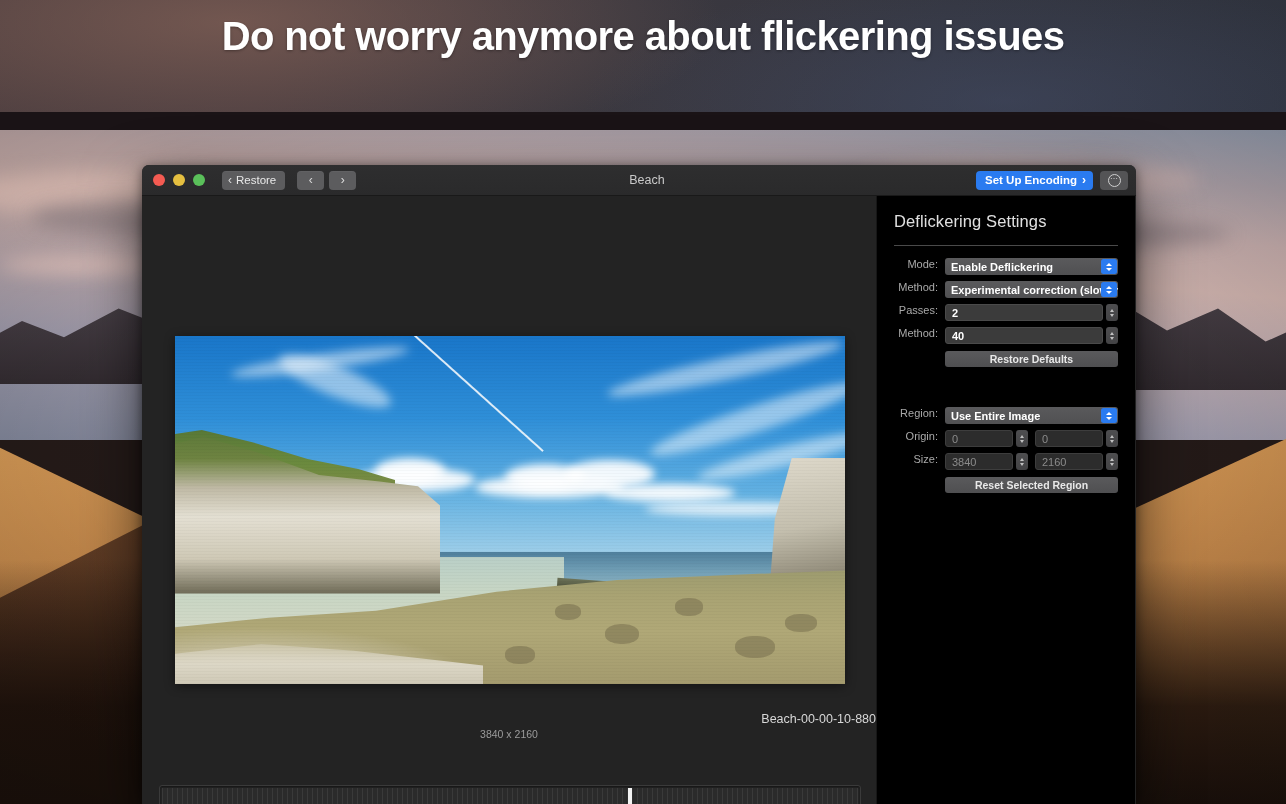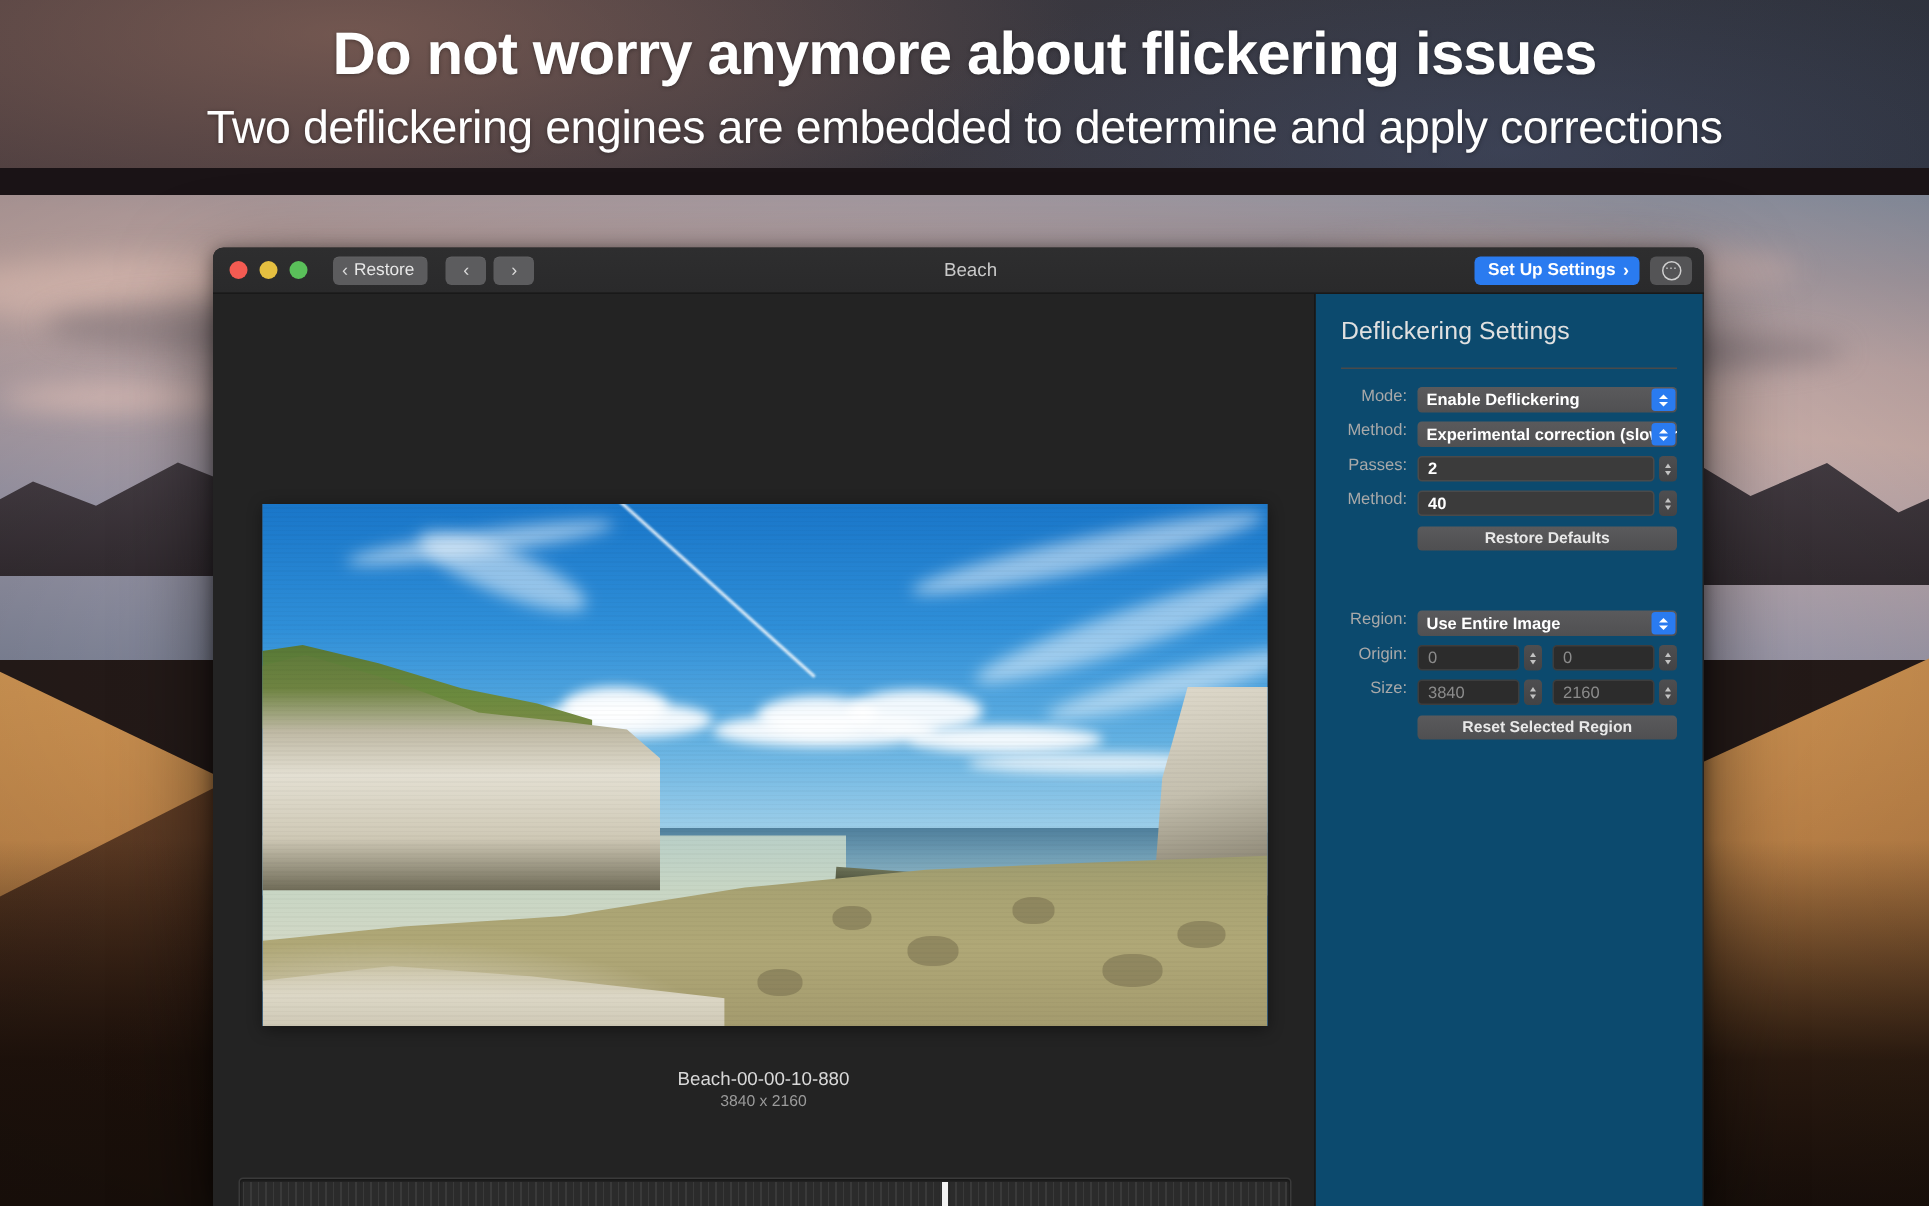--- a/index.html
+++ b/index.html
@@ -470,7 +470,6 @@
 <div id="banner">
   <div id="banner-text">
     <div id="banner-title">Do not worry anymore about flickering issues</div>
-    <div id="banner-sub">Two deflickering engines are embedded to determine and apply corrections</div>
   </div>
 </div>
 

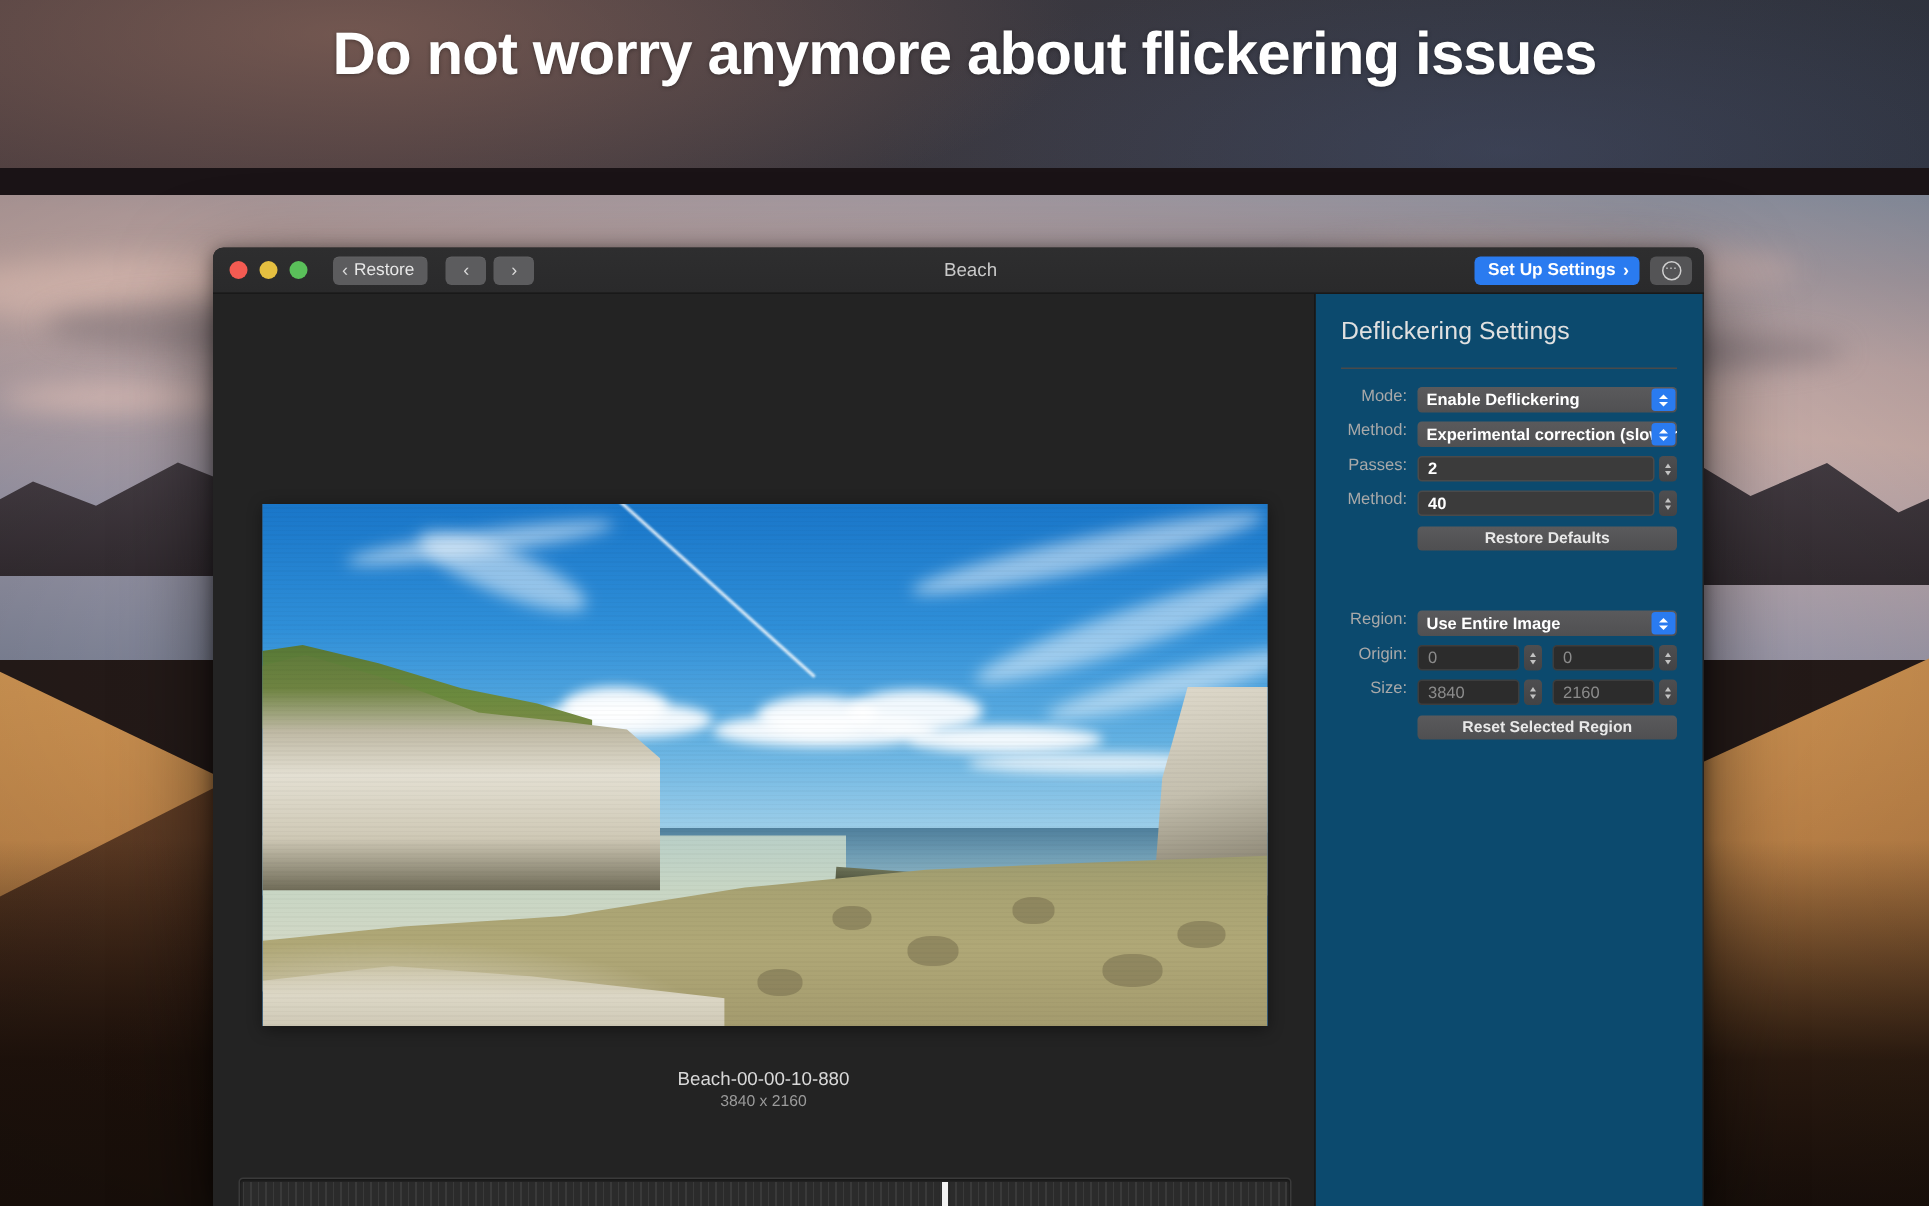--- a/index.html
+++ b/index.html
@@ -500,7 +500,7 @@
 
     <div id="titlebar-right">
       <button id="setup-encoding">
-        <span>Set Up Settings</span>
+        <span>Set Up Encoding</span>
         <span class="chev" style="color:#fff;">›</span>
       </button>
       <button id="more-button">

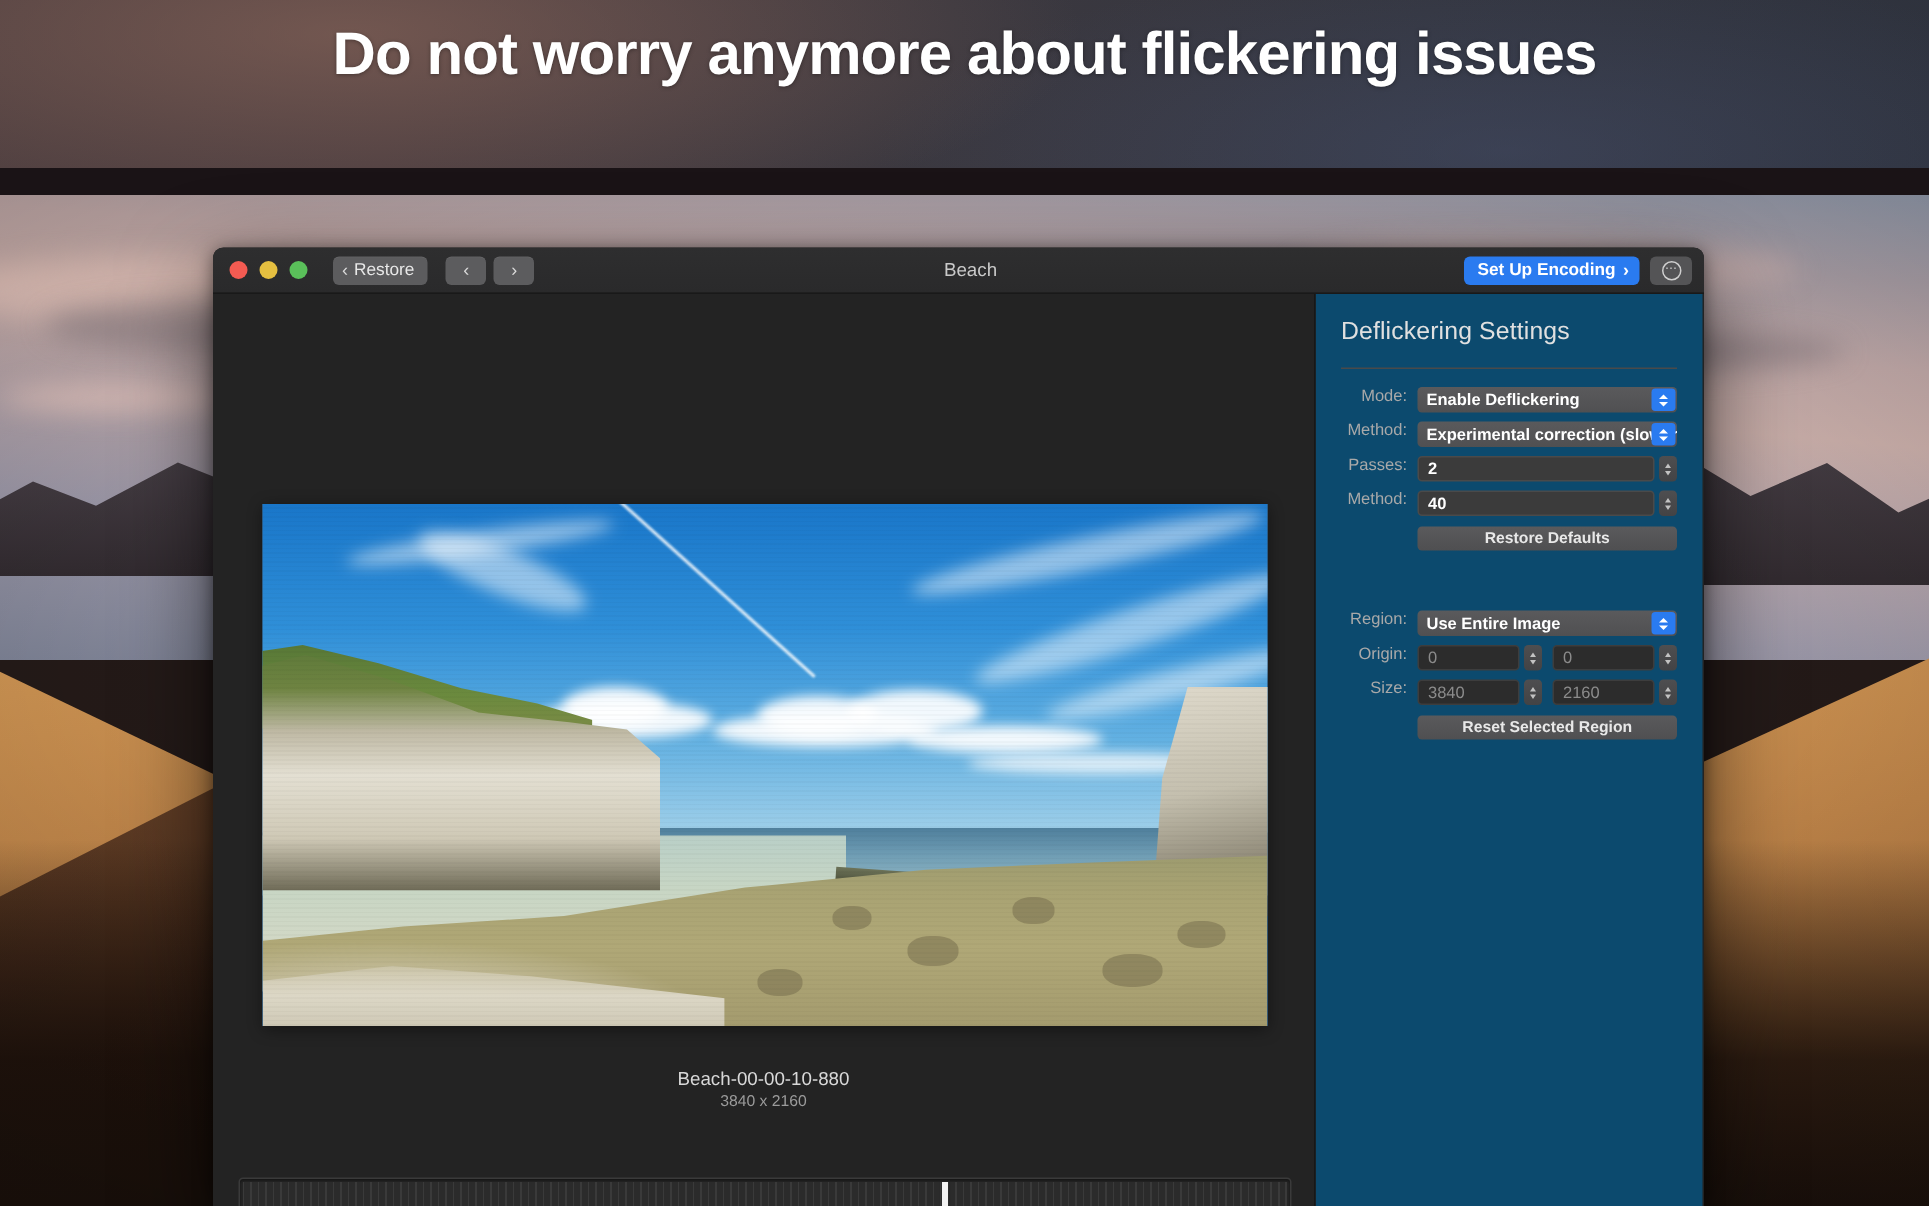--- a/index.html
+++ b/index.html
@@ -325,7 +325,7 @@
   
   #sidebar {
     width: 258px;
-    background: #0c4a6e;
+    background: #000000;
     padding: 16px 17px 0 17px;
   }
   #settings-title {

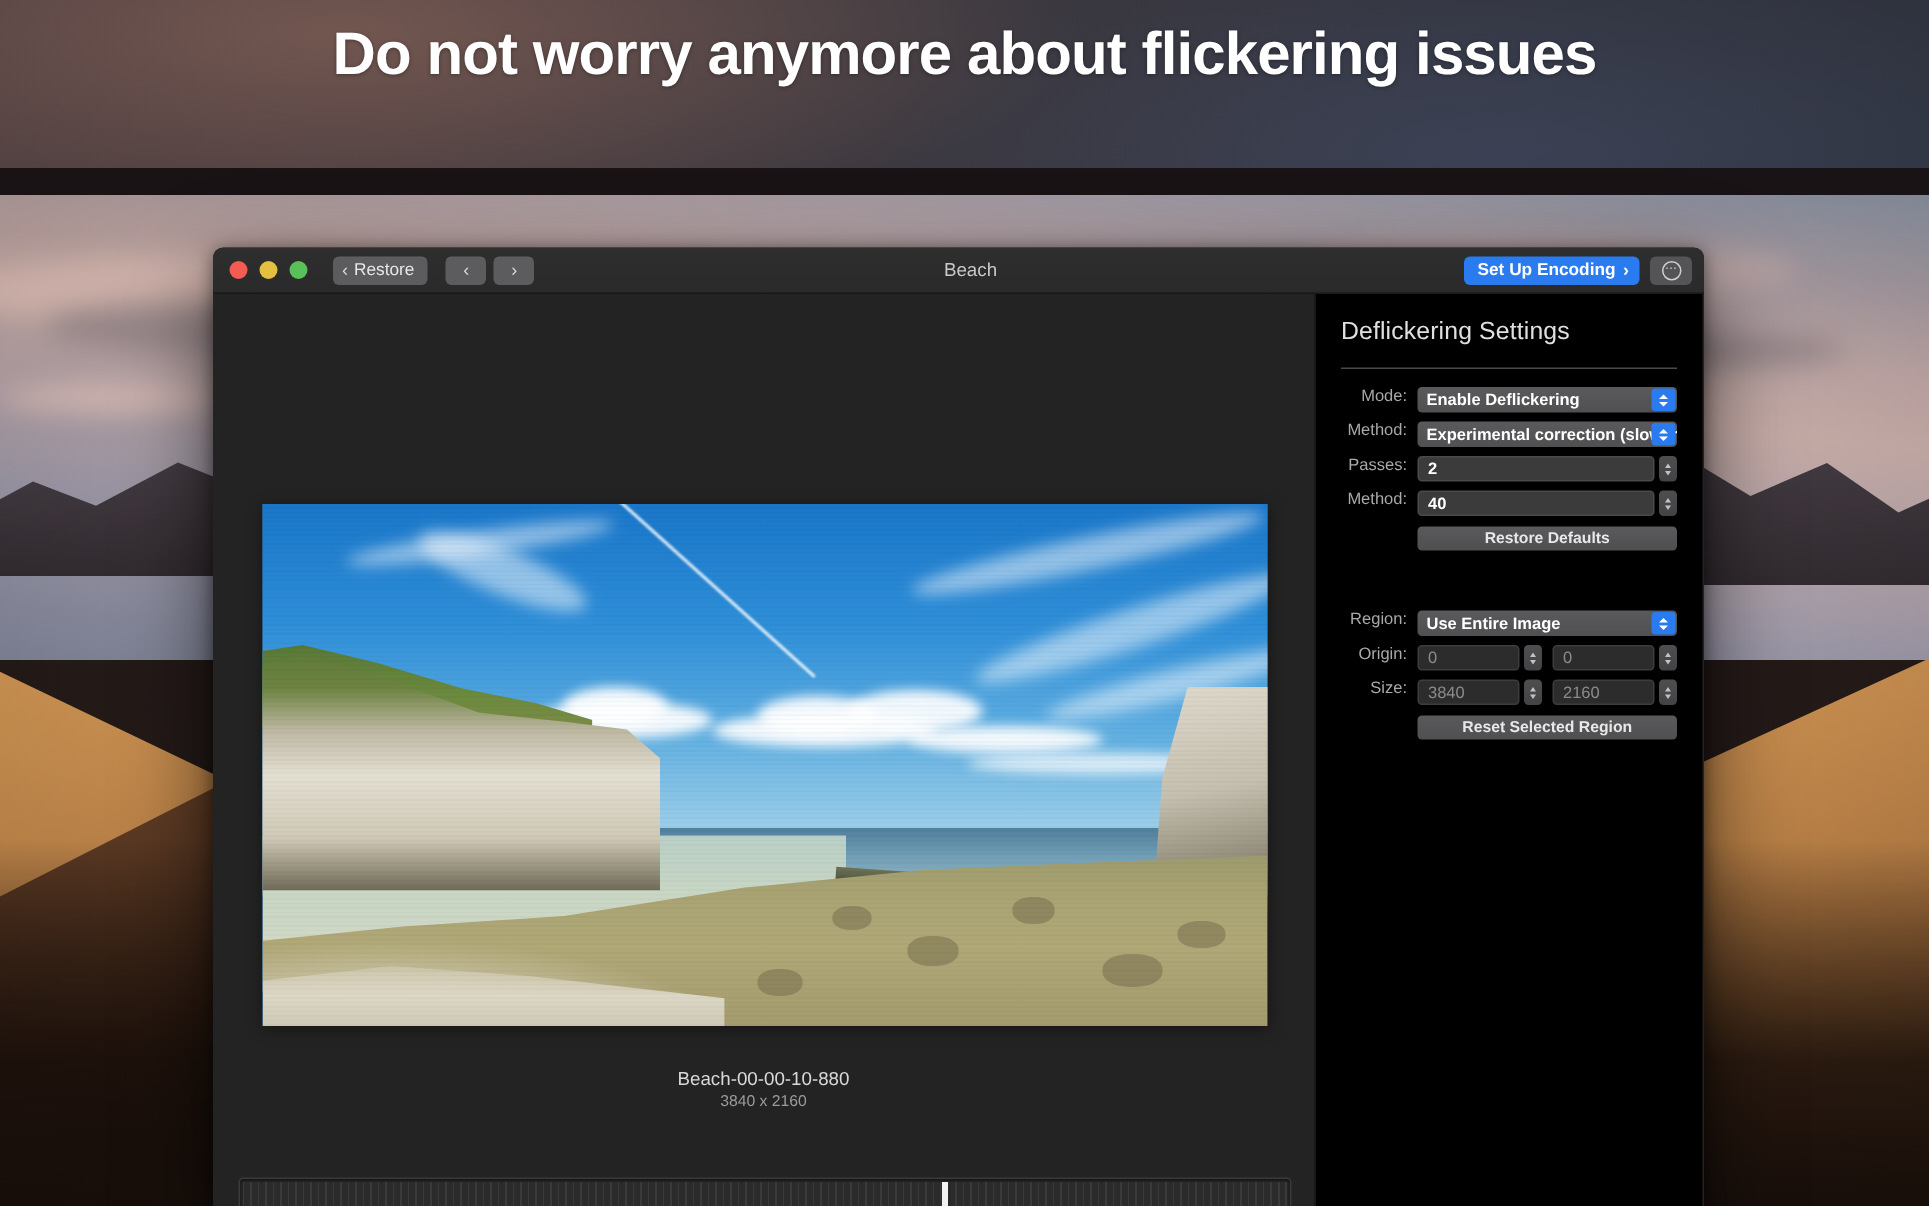--- a/index.html
+++ b/index.html
@@ -289,7 +289,7 @@
     left: 0; right: 0; top: 516px;
     text-align: center;
   }
-  #caption-name { font-size: 12.5px; color: #d8d8d8; line-height: 15px; }
+  #caption-name { font-size: 12.5px; color: #d8d8d8; line-height: 15px; text-align: right; }
   #caption-index { font-size: 10.5px; color: #9b9b9b; line-height: 15px; }
   #caption-dims  { font-size: 10.5px; color: #9b9b9b; line-height: 15px; }
 

